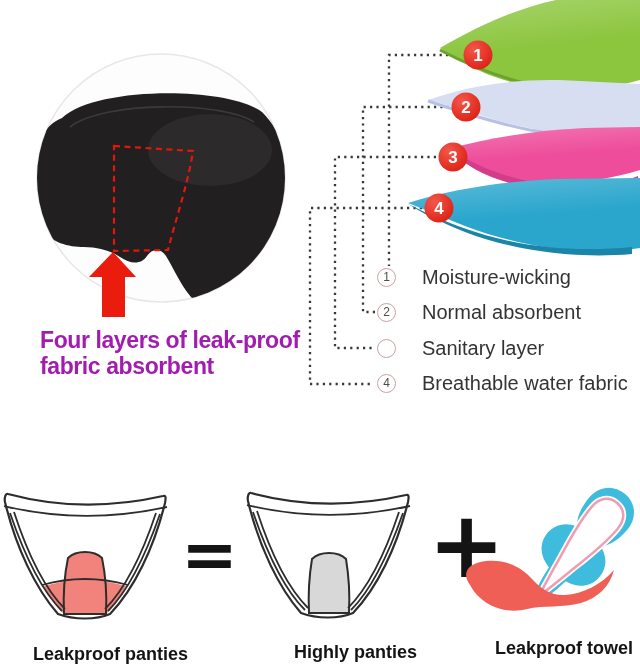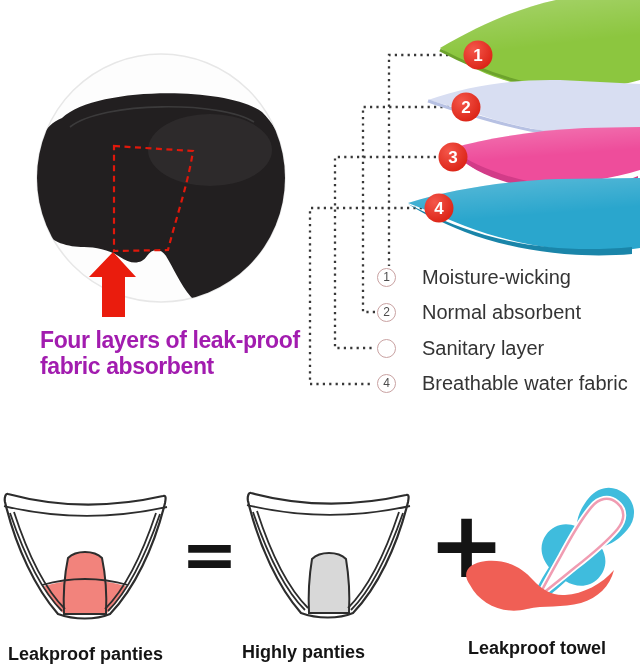--- a/index.html
+++ b/index.html
@@ -16,7 +16,7 @@
               font-size:12px;color:#4c4c4c;background:#fff;flex:none;}
   .legend-label{margin-left:26px;font-size:20px;color:#343434;white-space:nowrap;}
   
-  .cap{font-weight:bold;font-size:18px;color:#141414;text-align:left;white-space:nowrap;}
+  .cap{font-weight:bold;font-size:18px;color:#141414;text-align:right;white-space:nowrap;}
   
   .sym{font-family:"DejaVu Sans",sans-serif;font-weight:bold;color:#141414;line-height:1;}
   .equals{left:181px;top:521px;font-size:68px;letter-spacing:0;}

